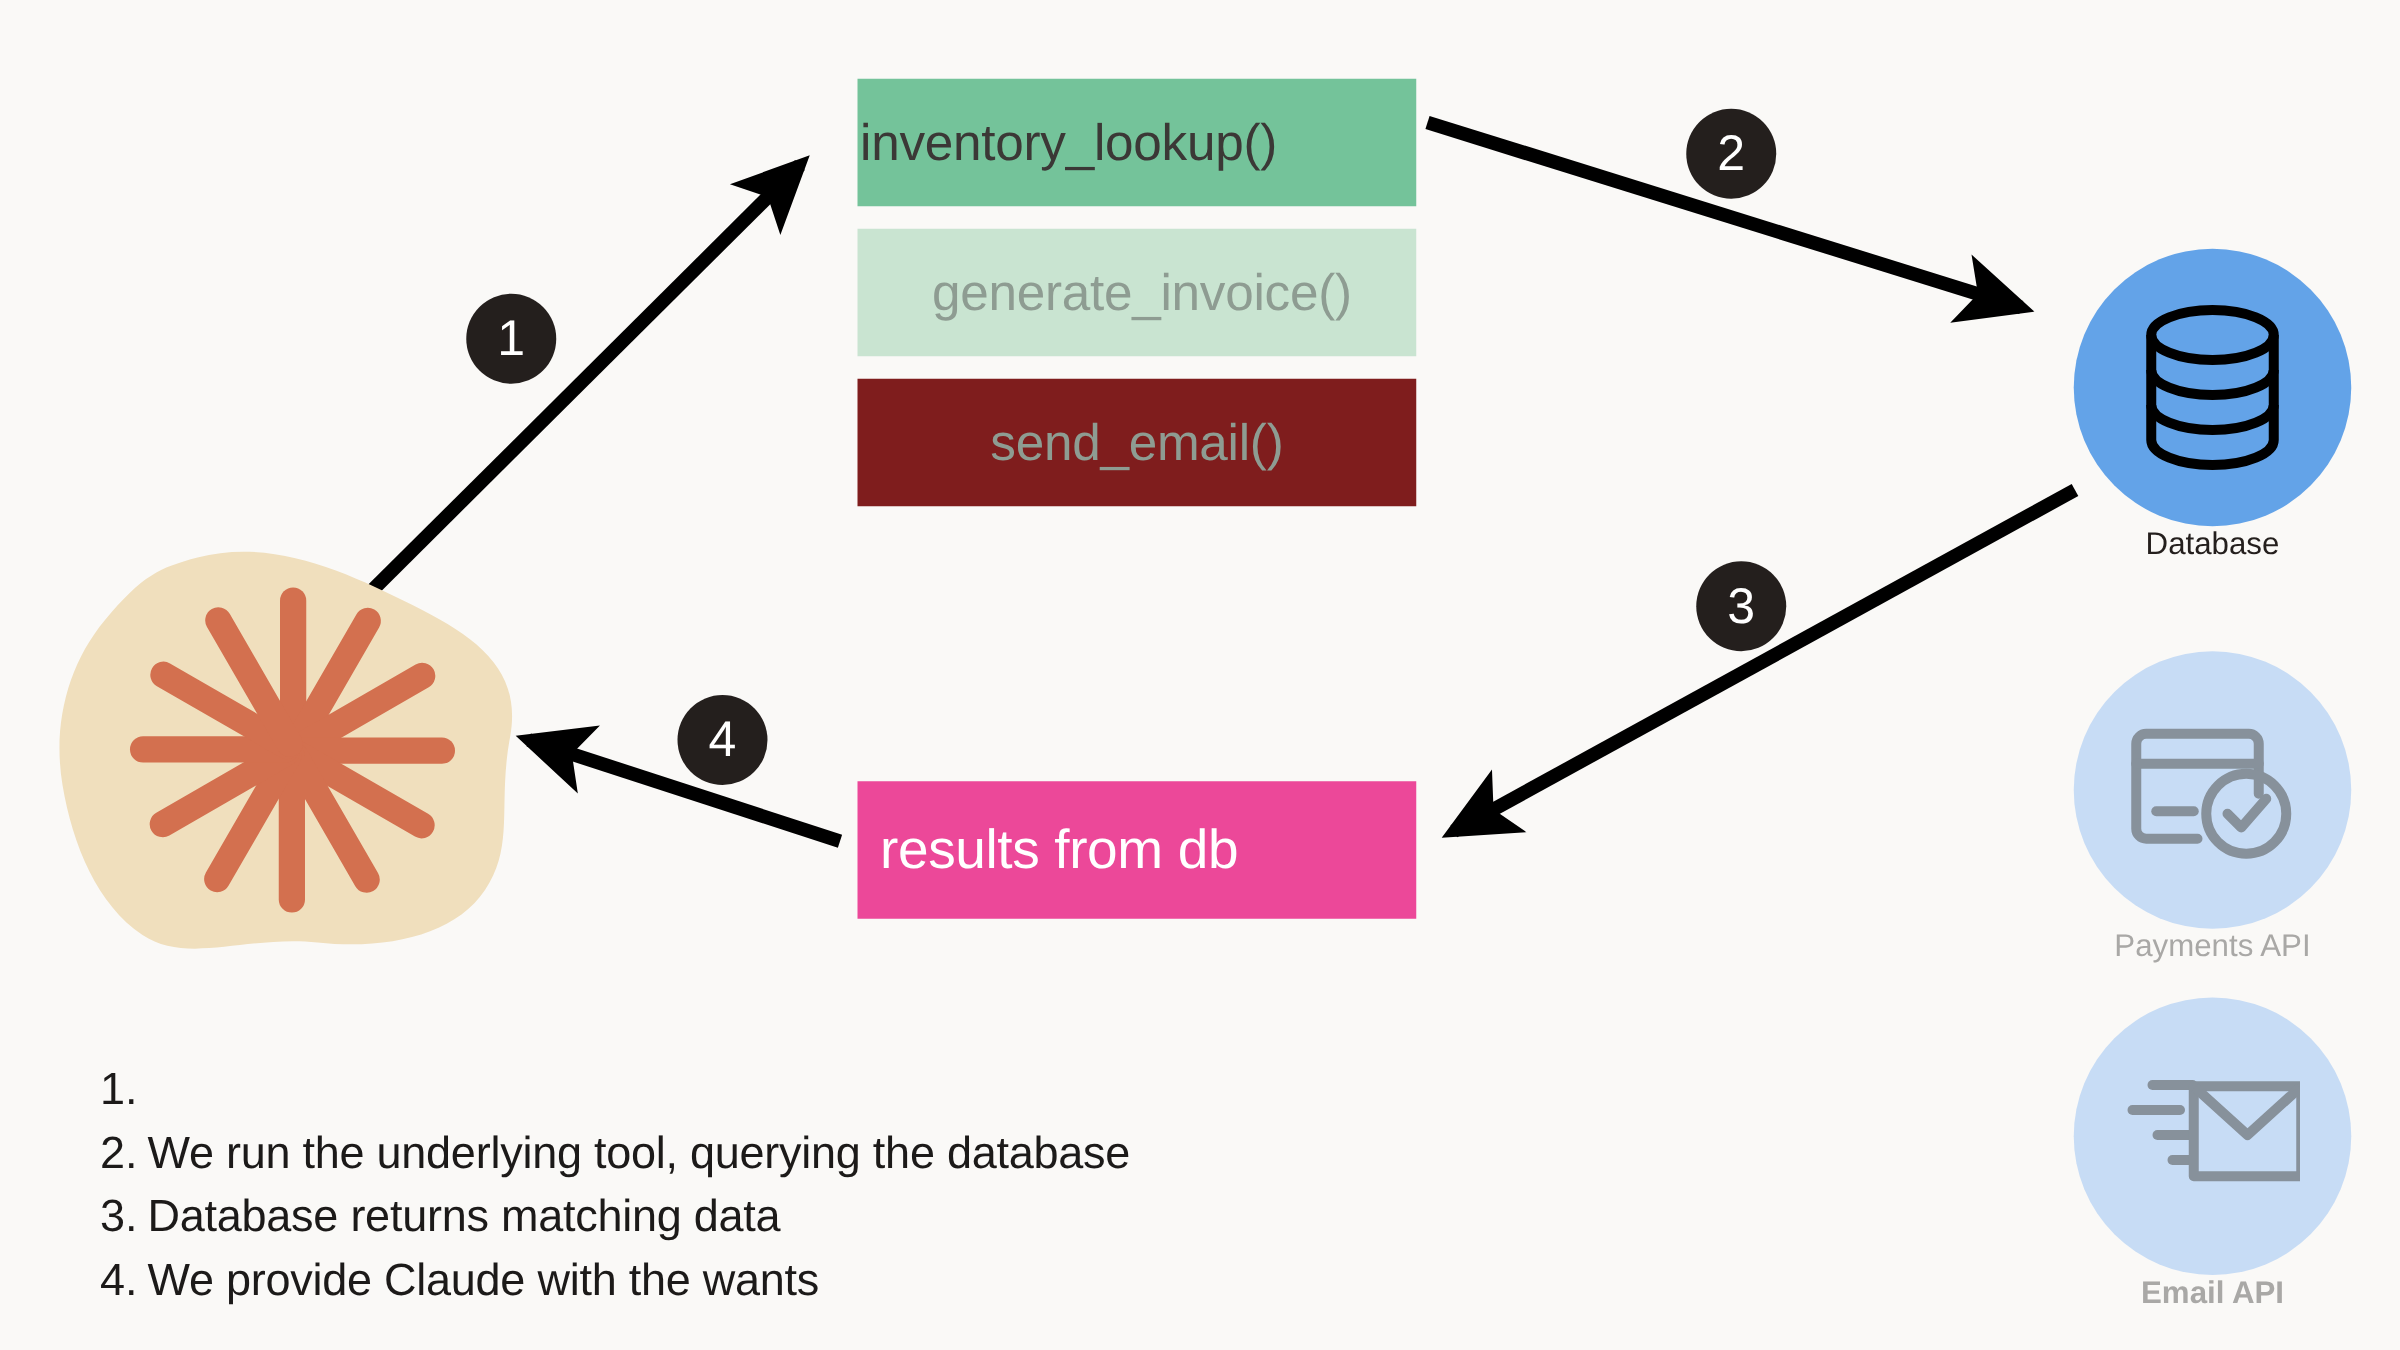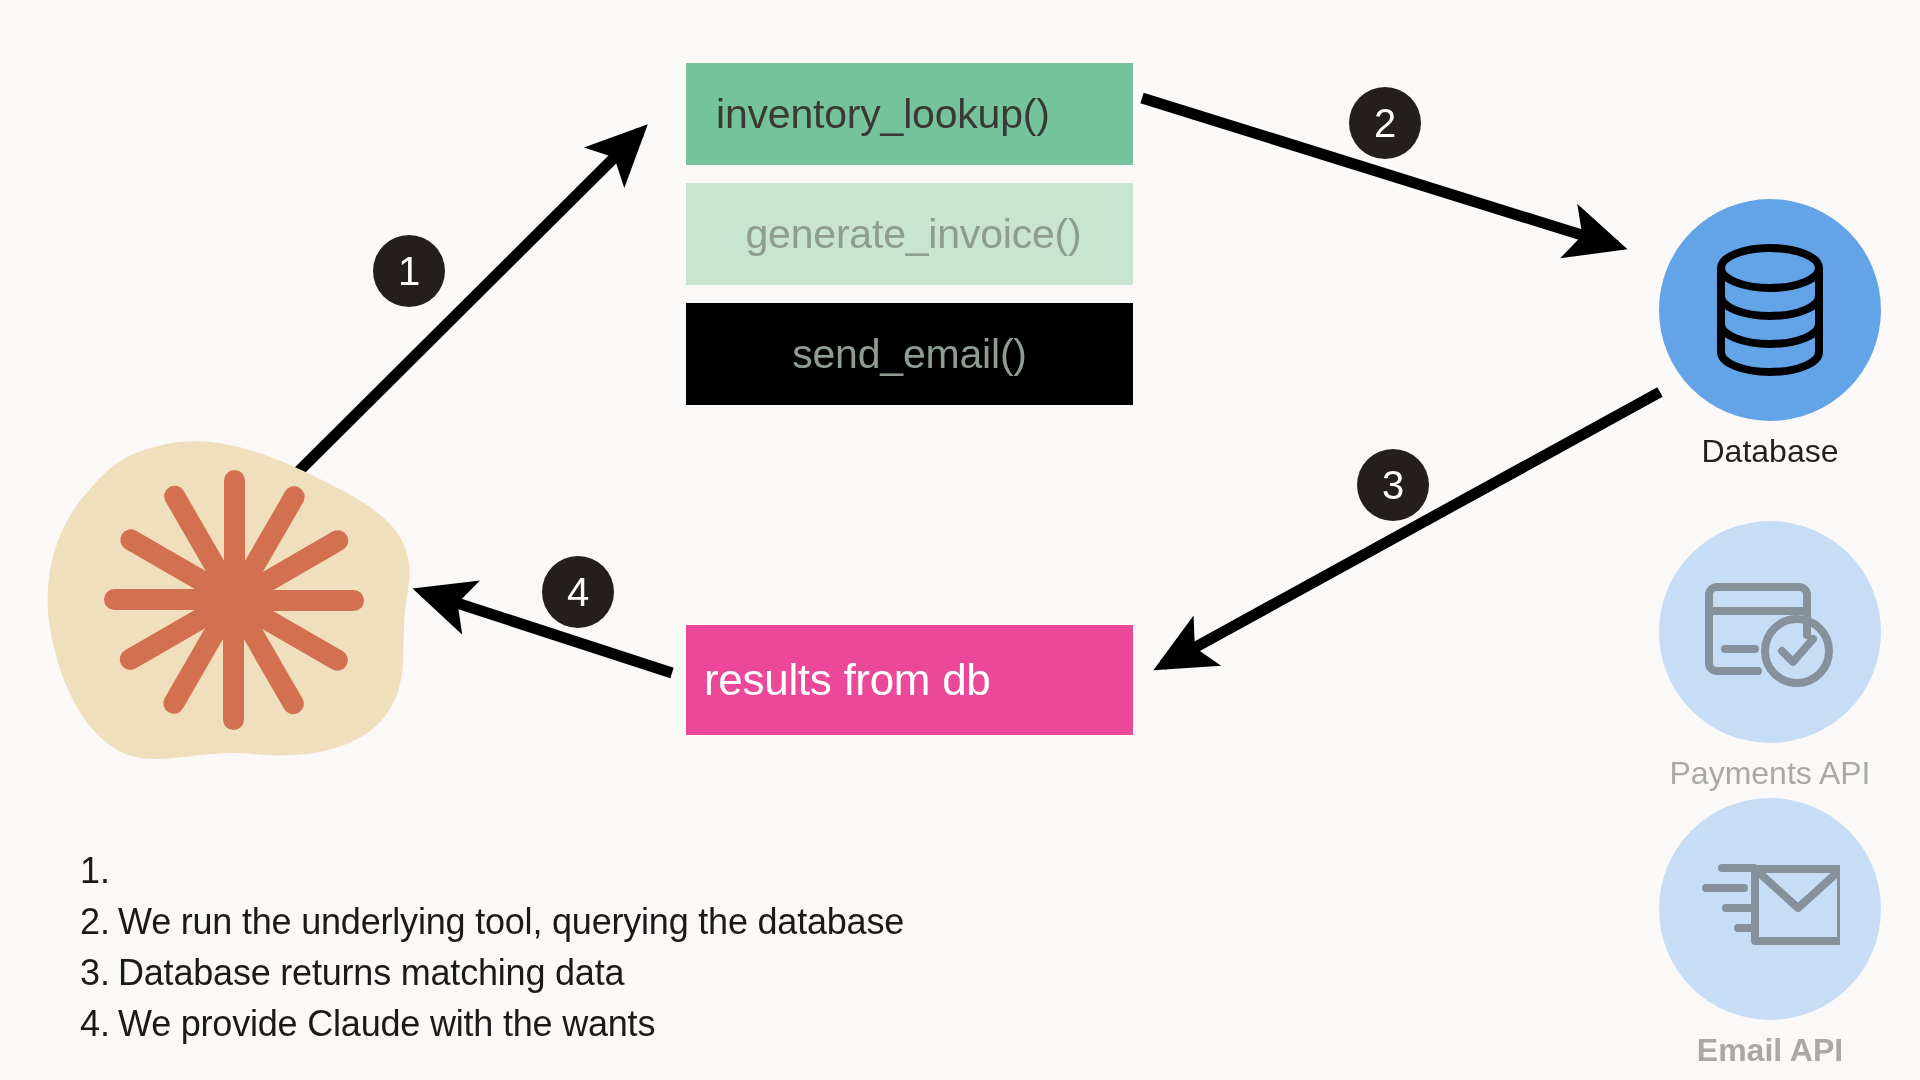--- a/index.html
+++ b/index.html
@@ -59,7 +59,7 @@
   }
   .tool-box.active {
     background: #74c39a;
-    padding-left: 30px;
+    padding-left: 2px;
     justify-content: flex-start;
   }
   .tool-box.dim-1 {

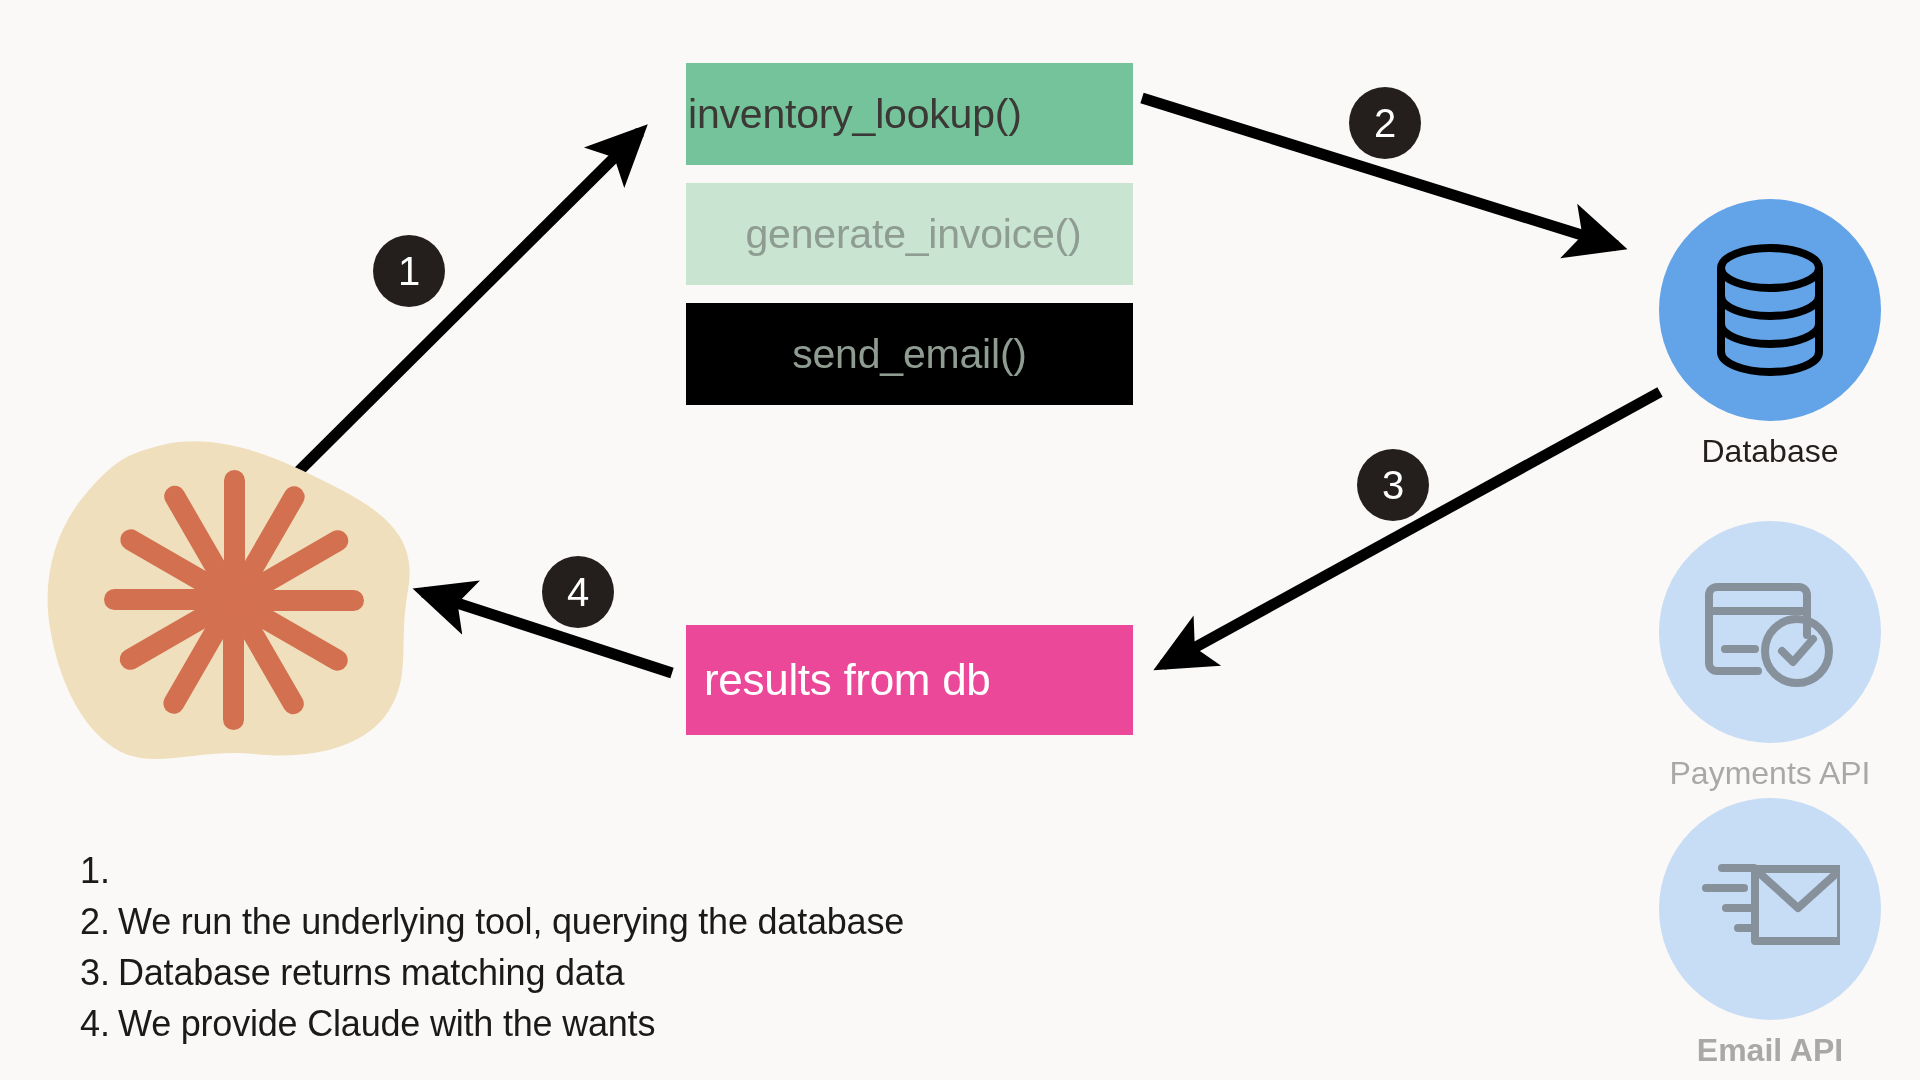--- a/index.html
+++ b/index.html
@@ -68,7 +68,7 @@
     padding-left: 8px;
   }
   .tool-box.dim-2 {
-    background: #000000;
+    background: #7f1d1d;
     justify-content: center;
   }
   .tool-label {

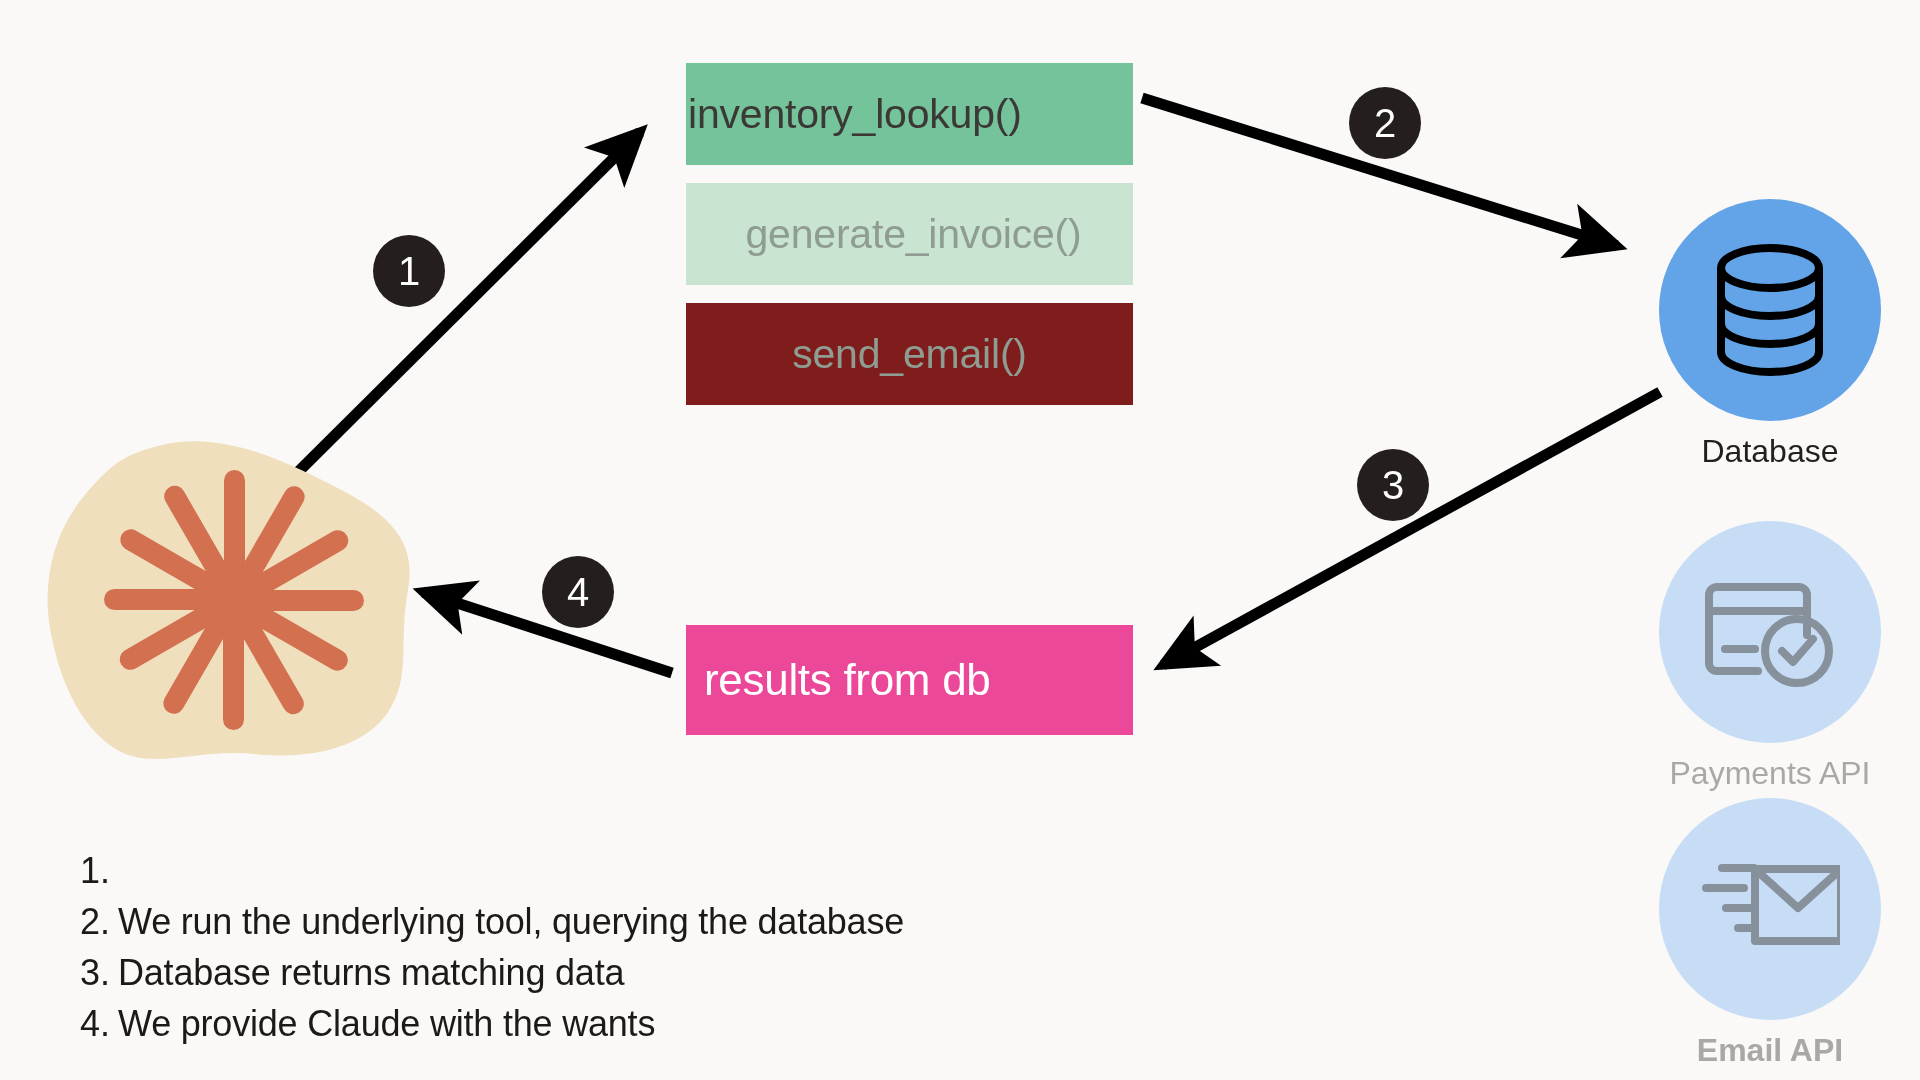--- a/index.html
+++ b/index.html
@@ -142,8 +142,7 @@
   .service-circle.primary { background: #63a3e8; }
   .service-circle.muted   { background: #c7dcf5; }
   .service-label {
-    margin-top: 12px;
-    font-size: 32px;
+    font-size: 25px;
     white-space: nowrap;
   }
   .service-label.primary { color: #241f1d; }

